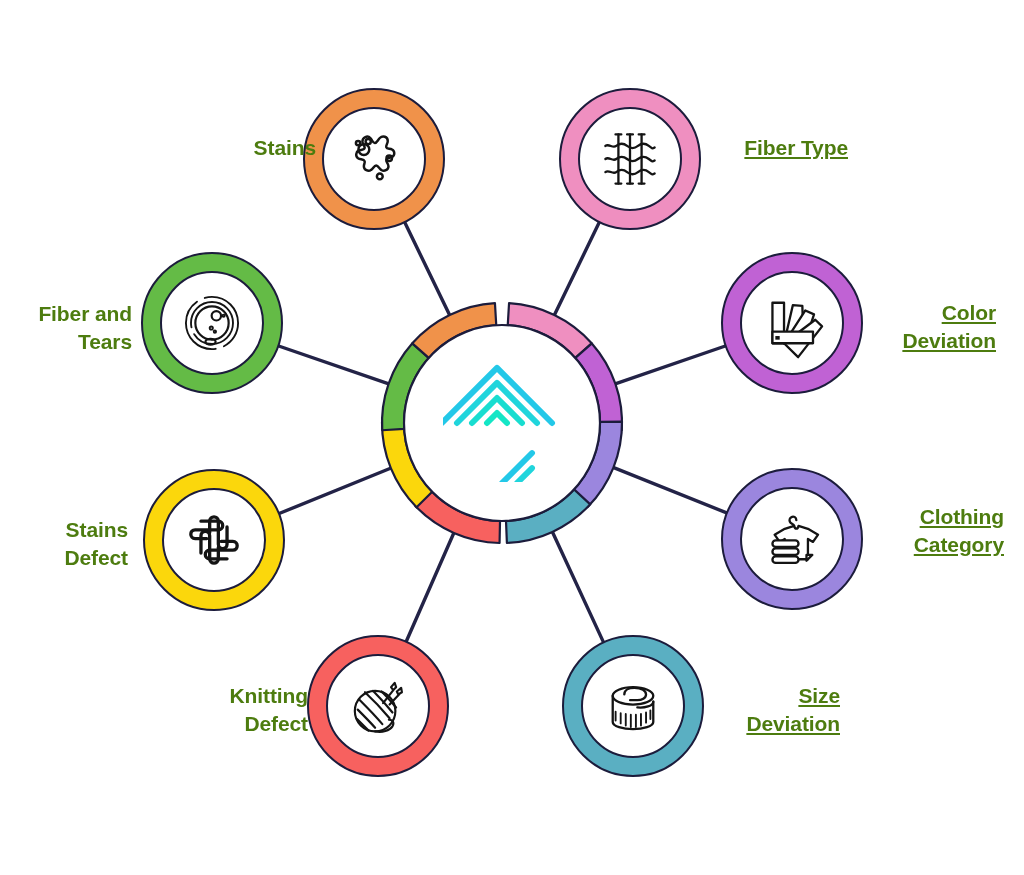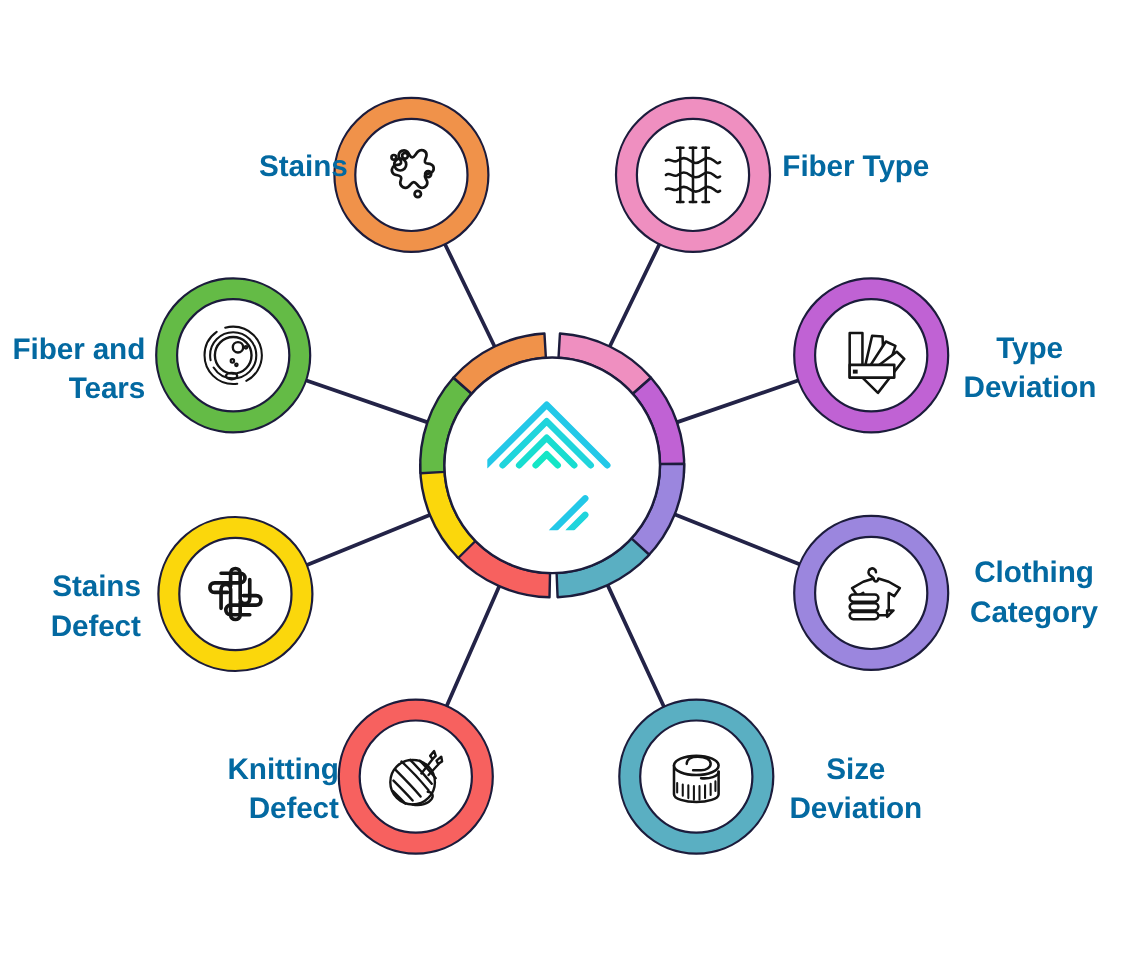--- a/index.html
+++ b/index.html
@@ -26,9 +26,9 @@
     position: absolute;
     font-family: "Liberation Sans", sans-serif;
     font-weight: bold;
-    font-size: 27px;
+    font-size: 21px;
     line-height: 1.32;
-    color: #0369a1;
+    color: #4d7c0f;
     white-space: pre-line;
     letter-spacing: -0.1px;
   }

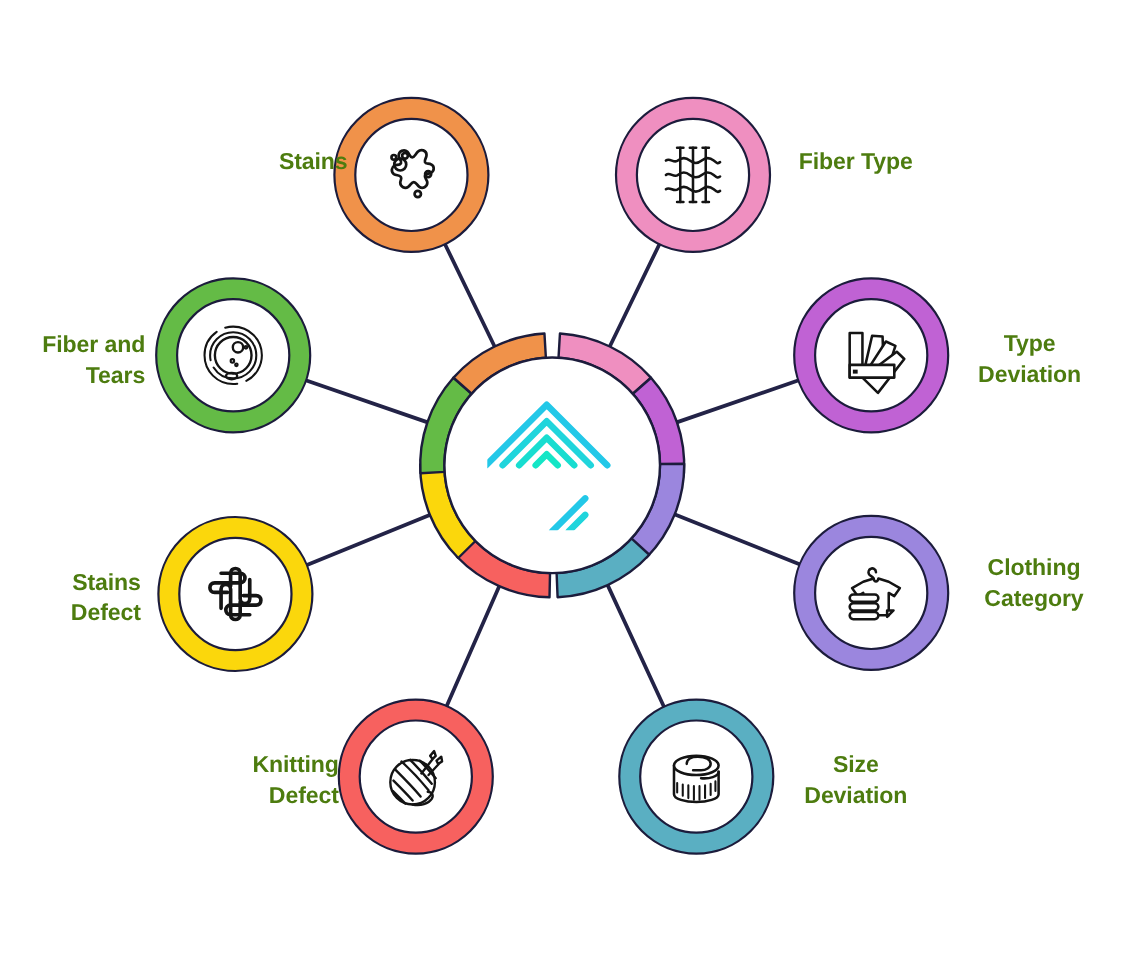--- a/index.html
+++ b/index.html
@@ -32,7 +32,7 @@
     white-space: pre-line;
     letter-spacing: -0.1px;
   }
-  .label-right { text-align: center; }
+  .label-right { text-align: right; text-decoration: underline; }
   .label-left  { text-align: right; }
 </style>
 </head>

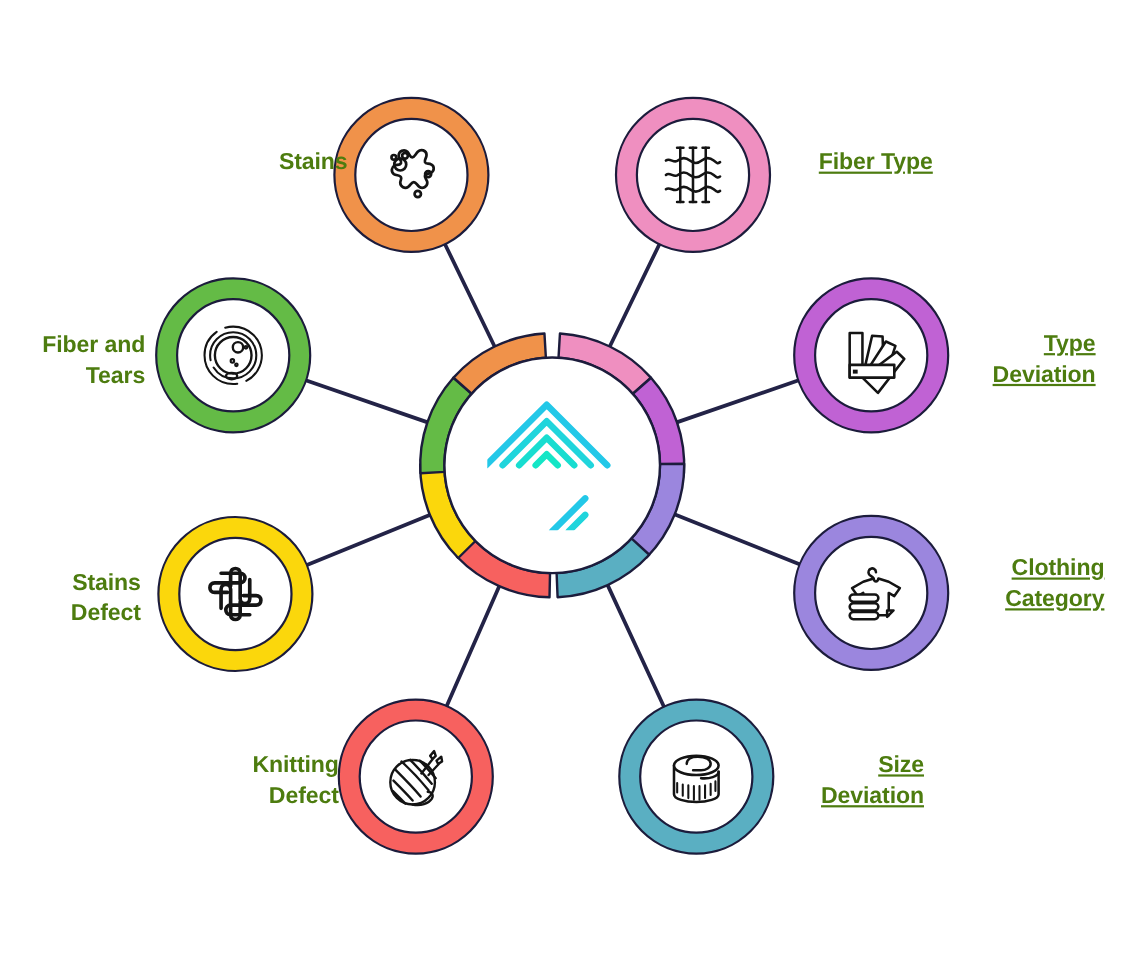--- a/index.html
+++ b/index.html
@@ -229,7 +229,7 @@
   <div id="labels-layer">
       <div class="node-label label-left" style="left: 228px; top: 134px; width: 88px;">Stains</div>
       <div class="node-label label-right" style="left: 708px; top: 134px; width: 140px;">Fiber Type</div>
-      <div class="node-label label-right" style="left: 876px; top: 299px; width: 120px;">Type
+      <div class="node-label label-right" style="left: 876px; top: 299px; width: 120px;">Color
 Deviation</div>
       <div class="node-label label-right" style="left: 876px; top: 503px; width: 128px;">Clothing
 Category</div>

